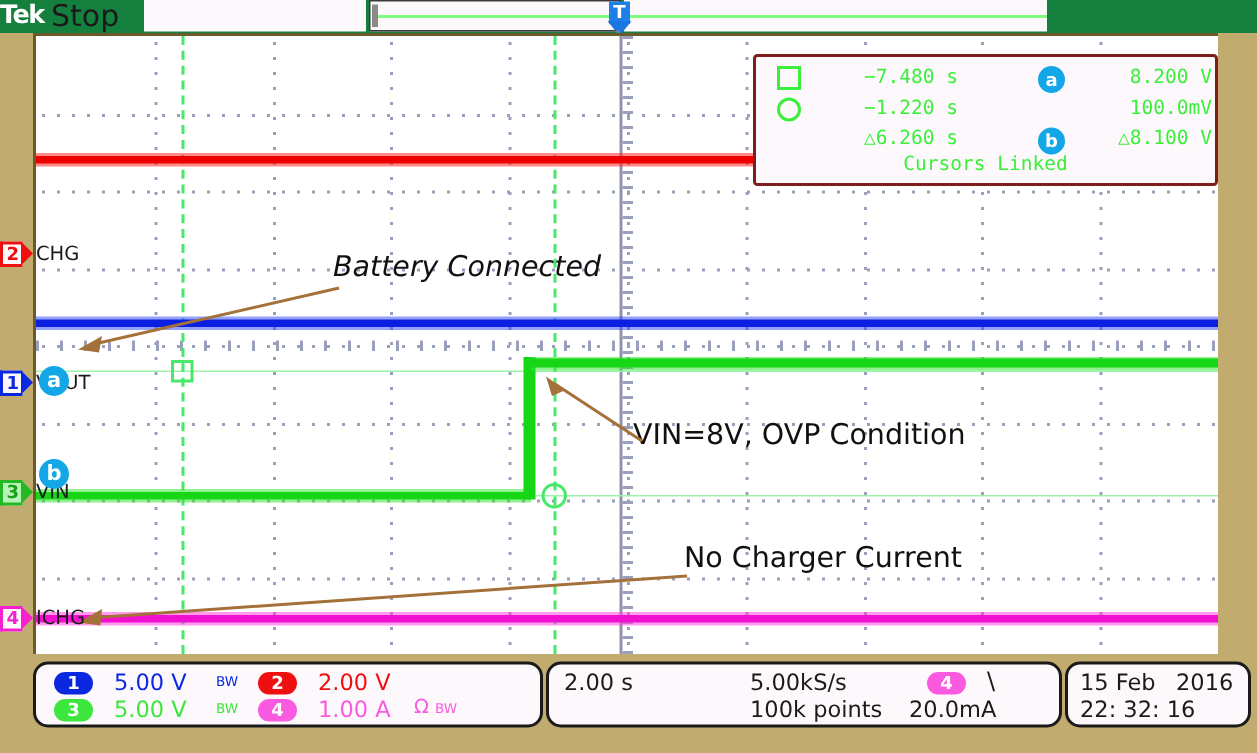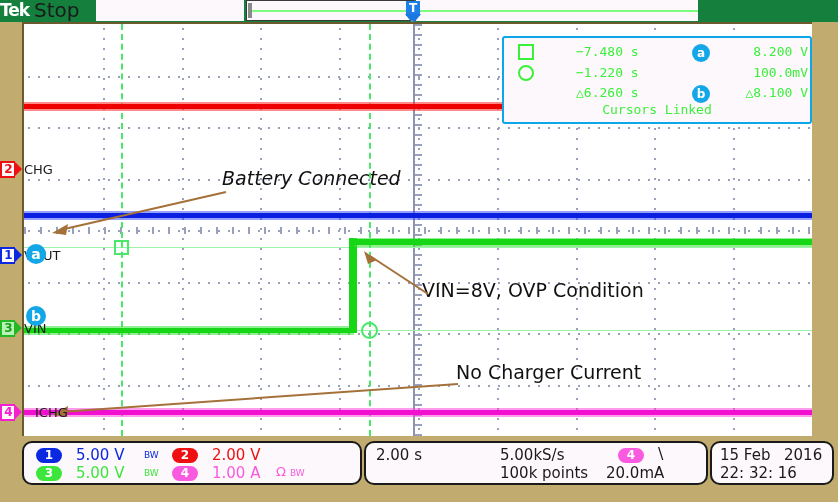--- a/index.html
+++ b/index.html
@@ -57,7 +57,7 @@
 
   
   .measbox{position:absolute;left:478px;top:12px;width:310px;height:88px;
-    background:#fdf8fb;border:2px solid #0ea5e9;border-radius:3px;box-sizing:border-box;
+    background:#fdf8fb;border:2px solid #7f1d1d;border-radius:3px;box-sizing:border-box;
     color:#3bf03b;font-family:"DejaVu Sans Mono",monospace;font-size:13px;}
   .measrow{position:absolute;left:0;width:306px;height:19px;}
   .m-sym{position:absolute;left:14px;width:20px;height:16px;}

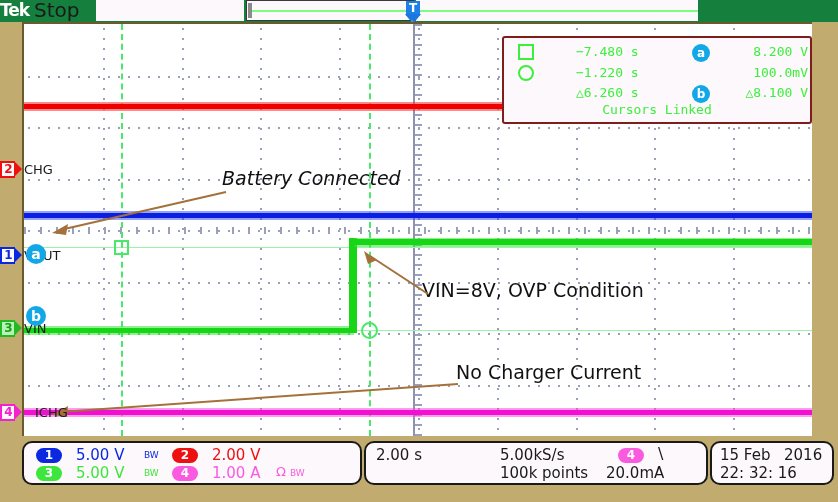--- a/index.html
+++ b/index.html
@@ -1246,7 +1246,7 @@
     <div class="body" style="border-color:#f520d0;color:#f520d0;">4</div>
     <div class="tip" style="border-left-color:#f520d0;"></div>
   </div>
-  <div class="chlabel" style="left:35px;top:405px;">ICHG</div>
+  <div class="chlabel" style="left:24px;top:405px;">ICHG</div>
 
   <div class="statuswrap">
 

